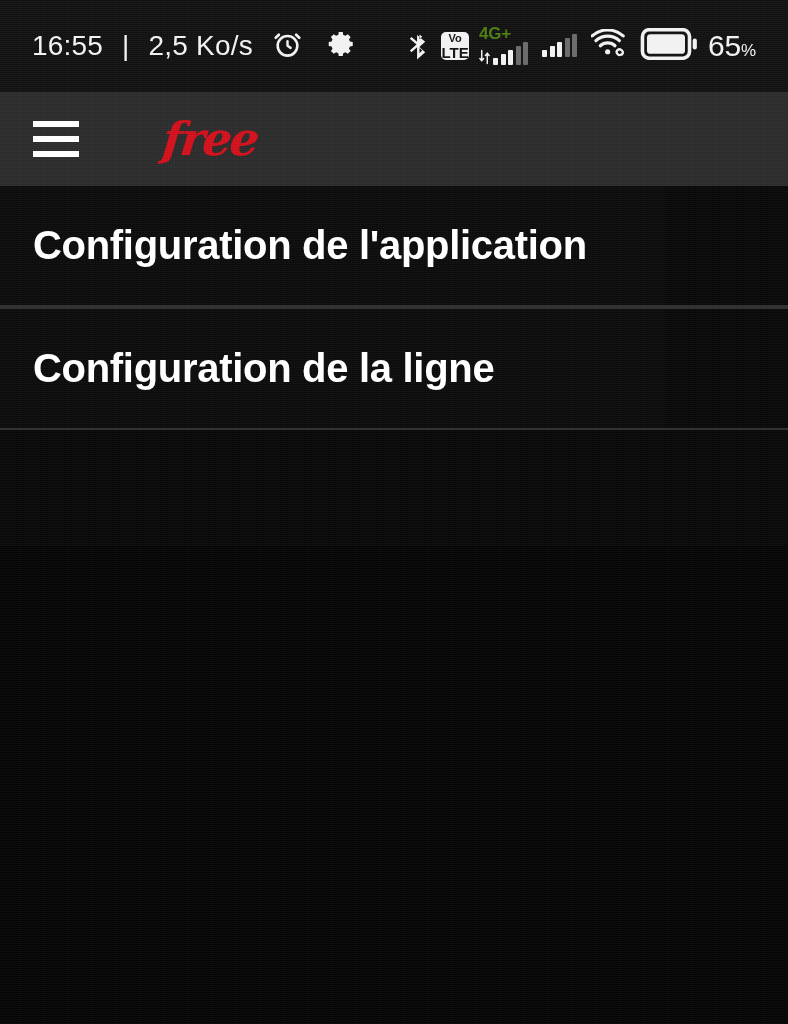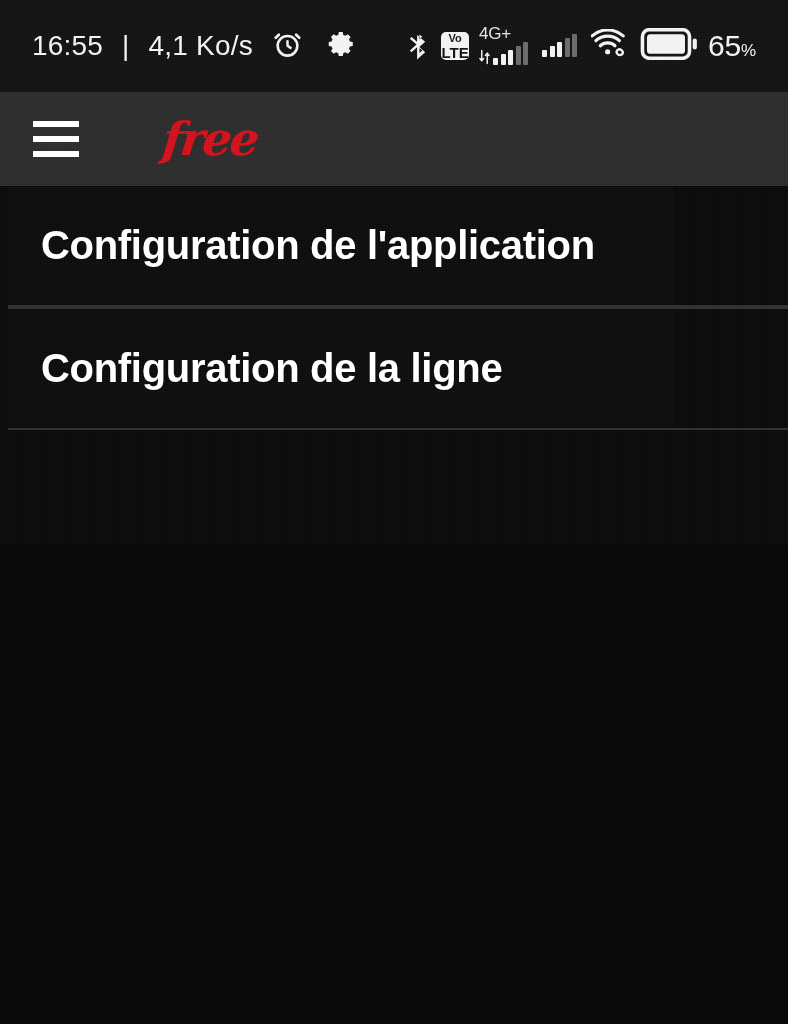--- a/index.html
+++ b/index.html
@@ -228,7 +228,7 @@
     <div class="status-left">
       <span class="status-text">16:55</span>
       <span class="status-text">|</span>
-      <span class="status-text">4,1 Ko/s</span>
+      <span class="status-text">2,5 Ko/s</span>
 
       <span class="ico">
         <svg width="31" height="31" viewBox="0 0 24 24" fill="none">

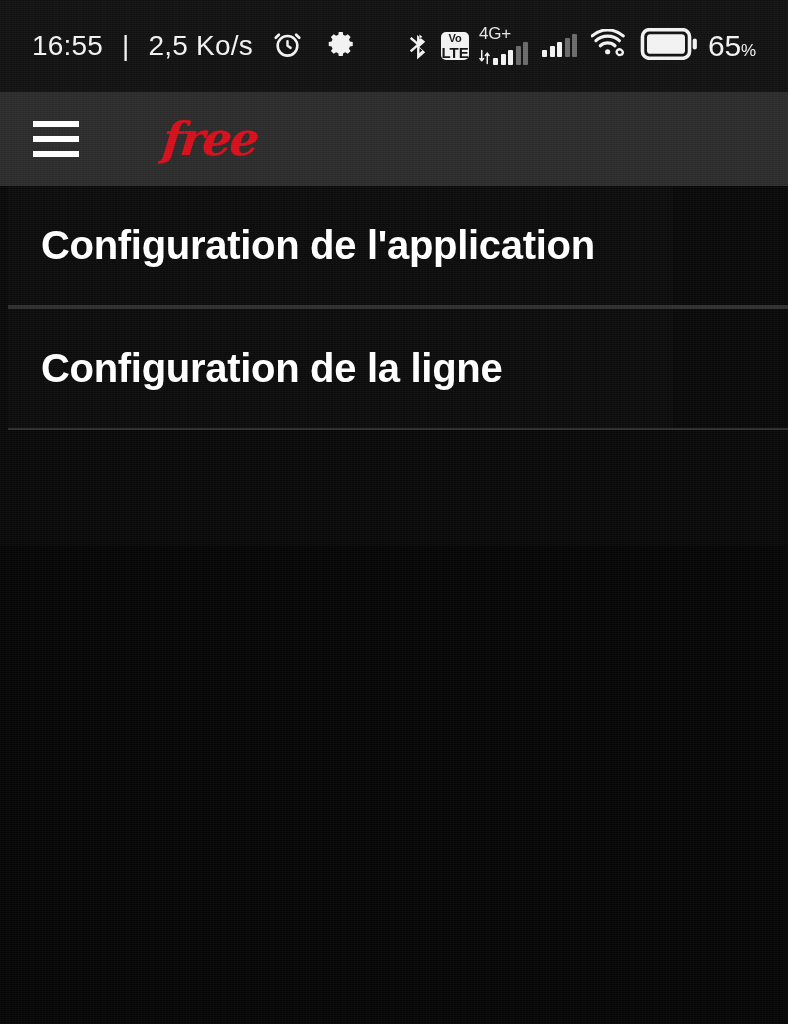--- a/index.html
+++ b/index.html
@@ -93,9 +93,9 @@
     height: 38px;
   }
   .net-label {
-    color: #e5e5e5;
+    color: #4d7c0f;
     font-size: 17px;
-    font-weight: 400;
+    font-weight: 700;
     line-height: 1;
     margin-bottom: 1px;
     letter-spacing: -.3px;

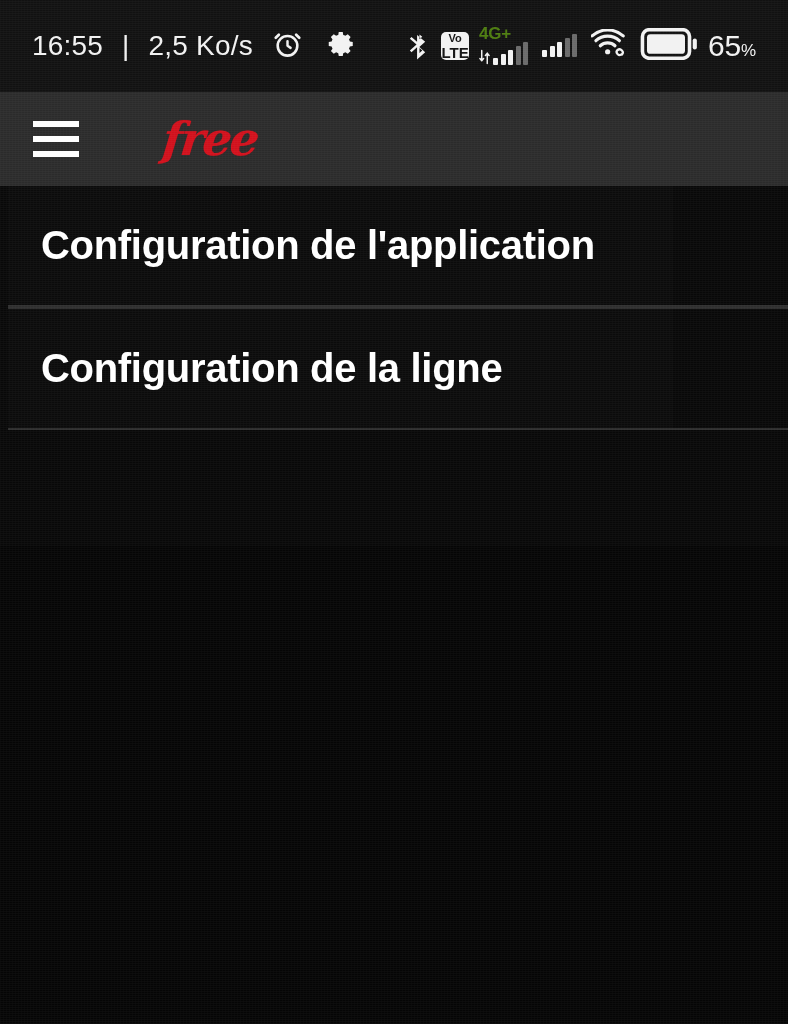--- a/index.html
+++ b/index.html
@@ -183,7 +183,7 @@
   
   .list {
     position: absolute;
-    top: 186px; left: 8px;
+    top: 186px; left: 0;
     width: 665px;
     background: #0b0b0b;
   }

